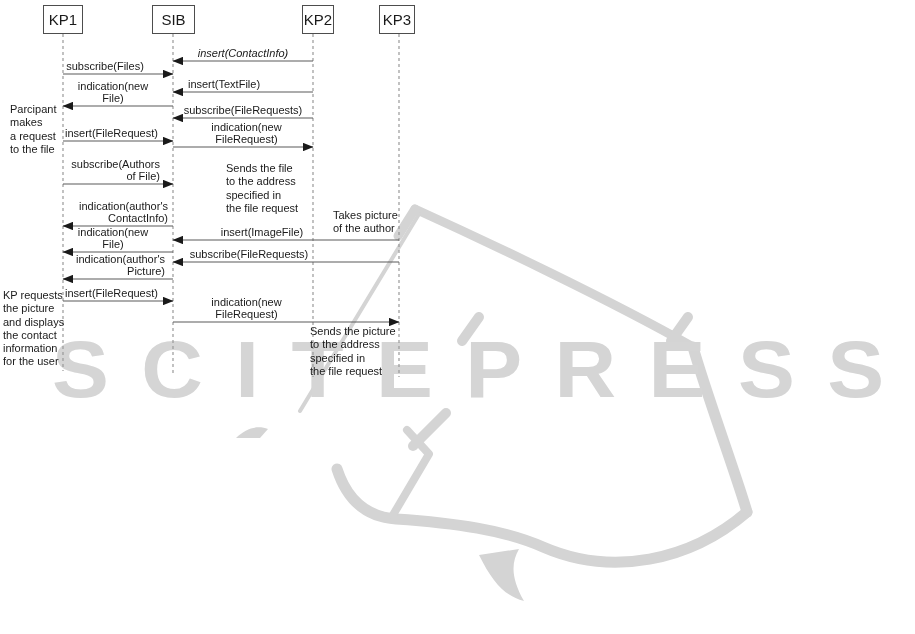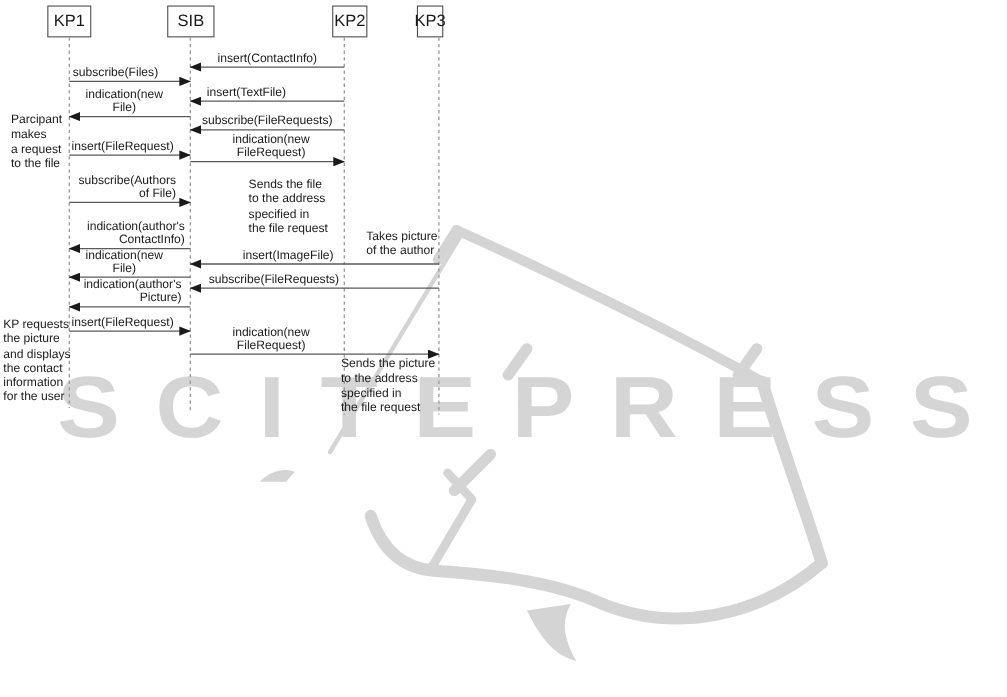--- a/index.html
+++ b/index.html
@@ -82,7 +82,7 @@
         <div class="actor-box" style="left: 43px; width: 40px;">KP1</div>
         <div class="actor-box" style="left: 152px; width: 43px;">SIB</div>
         <div class="actor-box" style="left: 302px; width: 32px;">KP2</div>
-        <div class="actor-box" style="left: 379px; width: 24px;">KP3</div>
+        <div class="actor-box" style="left: 379px; width: 36px;">KP3</div>
         <div class="msg-label" style="left: 180px; width: 126px; text-align: center; bottom: 575px;">insert(ContactInfo)</div>
         <div class="msg-label" style="left: 66px; width: 78px; text-align: center; bottom: 562px;">subscribe(Files)</div>
         <div class="msg-label" style="left: 179px; width: 90px; text-align: center; bottom: 544px; margin-top: 40px;">insert(TextFile)</div>

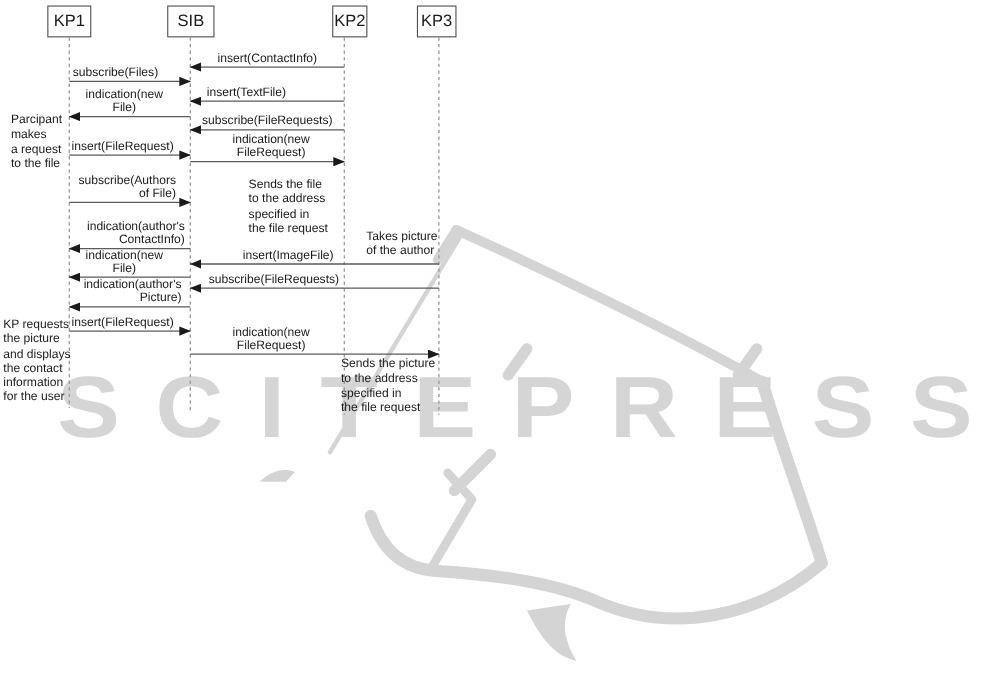--- a/index.html
+++ b/index.html
@@ -83,7 +83,7 @@
         <div class="actor-box" style="left: 152px; width: 43px;">SIB</div>
         <div class="actor-box" style="left: 302px; width: 32px;">KP2</div>
         <div class="actor-box" style="left: 379px; width: 36px;">KP3</div>
-        <div class="msg-label" style="left: 180px; width: 126px; text-align: center; bottom: 575px;">insert(ContactInfo)</div>
+        <div class="msg-label" style="left: 180px; width: 126px; text-align: center; bottom: 575px; font-style: italic;">insert(ContactInfo)</div>
         <div class="msg-label" style="left: 66px; width: 78px; text-align: center; bottom: 562px;">subscribe(Files)</div>
         <div class="msg-label" style="left: 179px; width: 90px; text-align: center; bottom: 544px; margin-top: 40px;">insert(TextFile)</div>
         <div class="msg-label" style="left: 66px; width: 94px; text-align: center; bottom: 530px;">indication(new File)</div>

